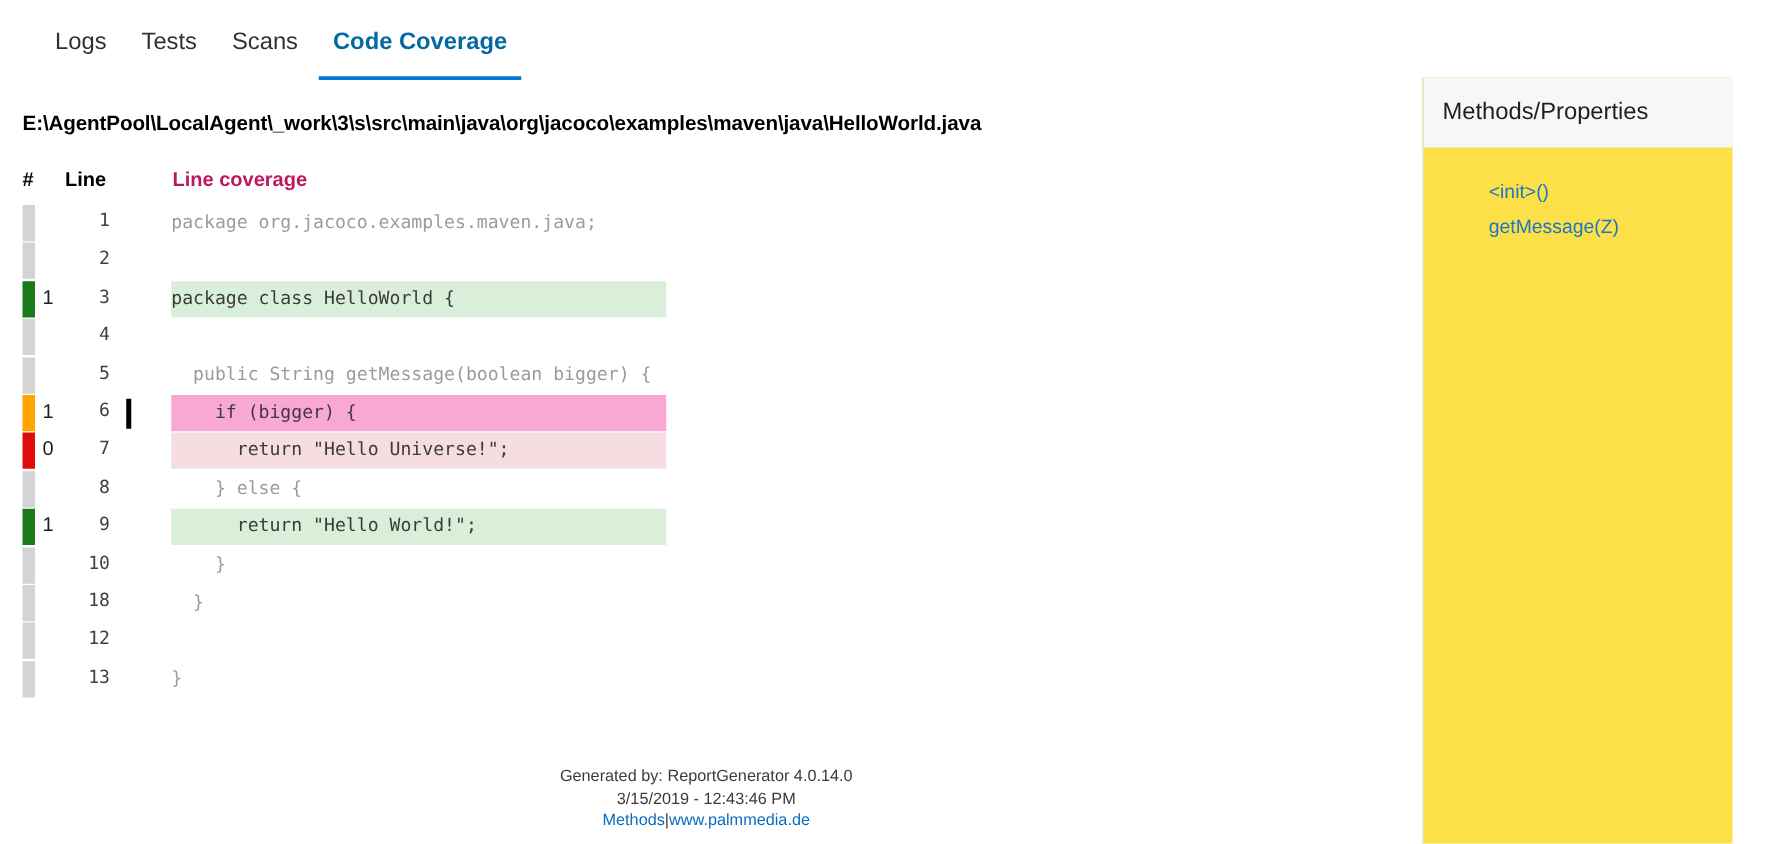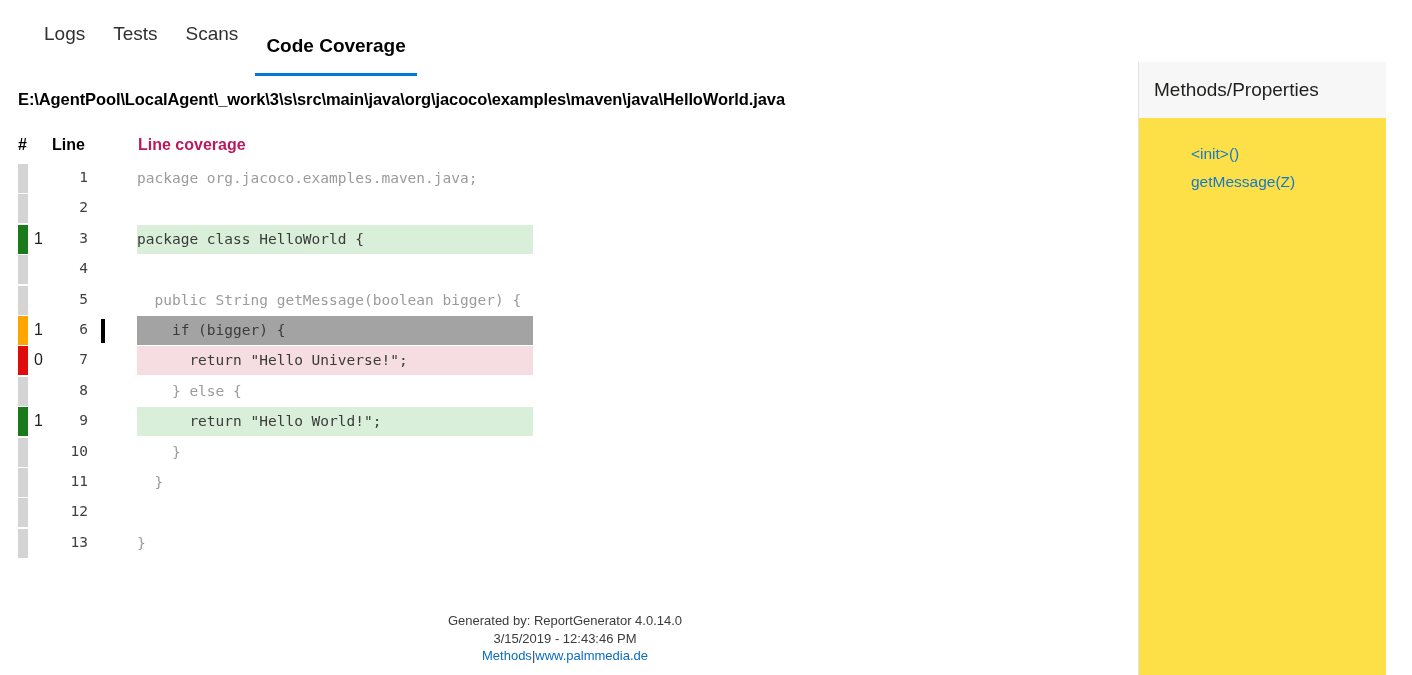--- a/index.html
+++ b/index.html
@@ -42,8 +42,7 @@
   }
   .tab.active {
     font-weight: bold;
-    color: #000000;
-    margin-top: 12px;
+    color: #0369a1;
   }
   .tab.active .tab-underline {
     position: absolute;

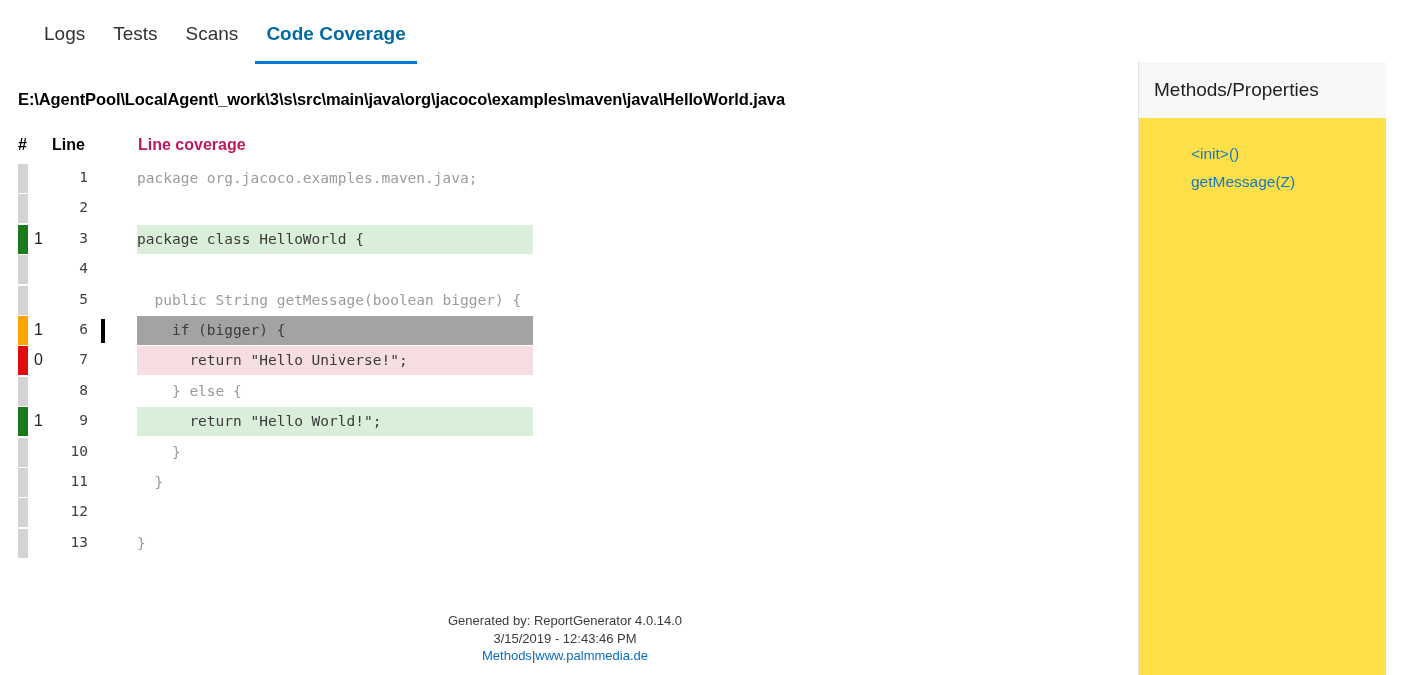--- a/index.html
+++ b/index.html
@@ -166,7 +166,7 @@
     overflow: visible;
   }
   .codecell.cov-full { background: #daefd9; color: #3b3b3b; }
-  .codecell.cov-part { background: #a3a3a3; color: #3b3b3b; }
+  .codecell.cov-part { background: #f9a8d4; color: #3b3b3b; }
   .codecell.cov-none { background: #f5dde1; color: #3b3b3b; }
 
   

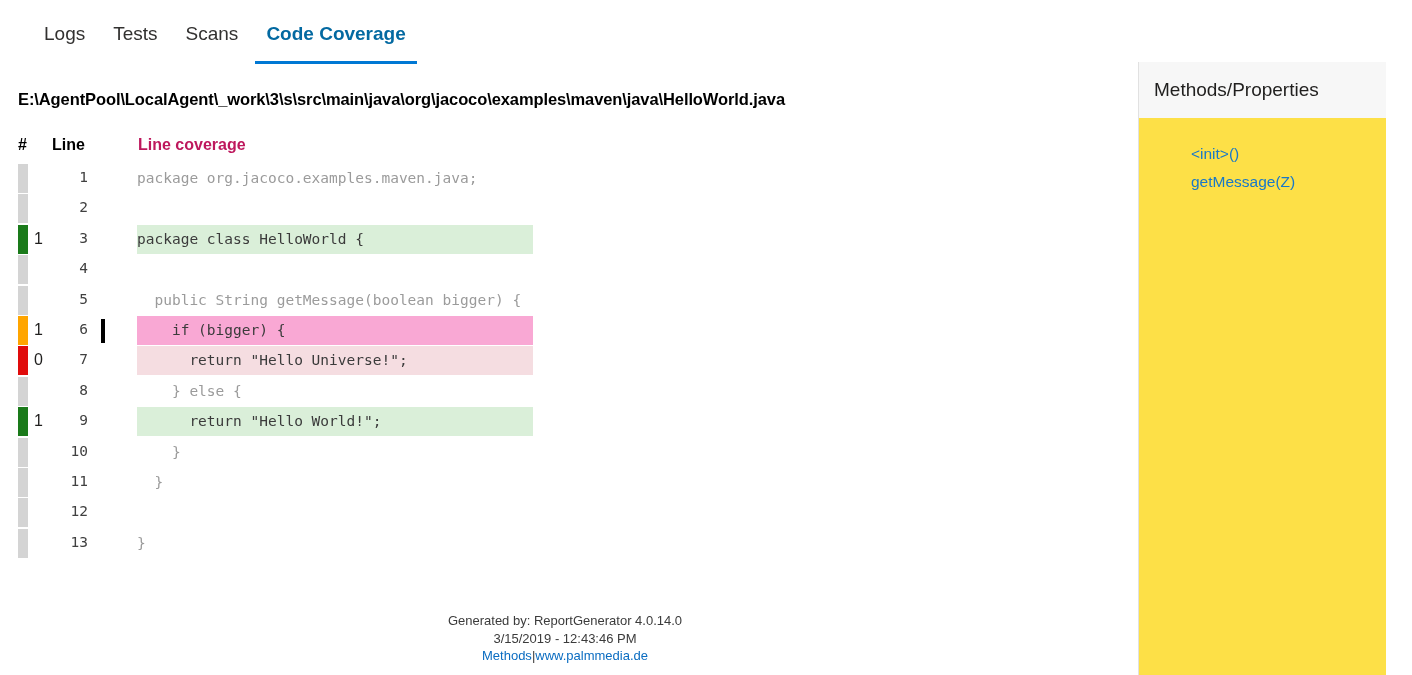--- a/index.html
+++ b/index.html
@@ -305,7 +305,7 @@
         <div class="code-row">
           <div class="gutter "></div>
           <div class="hits"></div>
-          <div class="lineno">11</div>
+          <div class="lineno">18</div>
           <div class="codecell ">  }</div>
         </div>
         <div class="code-row">

